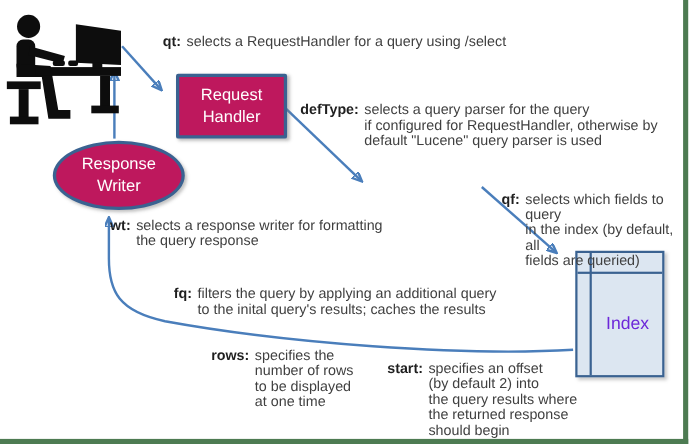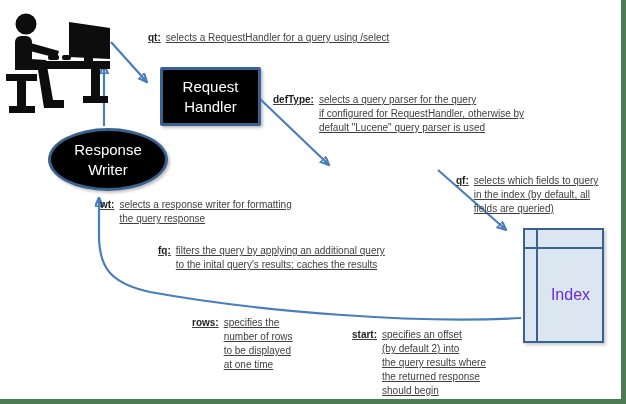--- a/index.html
+++ b/index.html
@@ -27,7 +27,7 @@
              align-items:center;justify-content:center;font-size:16px;color:#6d28d9;}
 
   .note{position:absolute;display:flex;gap:5px;z-index:4;
-        font-size:10px;line-height:14px;color:#3f3f3f;text-decoration:underline;}
+        font-size:13px;line-height:14px;color:#3f3f3f;}
   .param{font-weight:bold;color:#1f1f1f;white-space:nowrap;}
   .note-lines{white-space:pre-line;}
   .qt-note{left:148px;top:31px;}

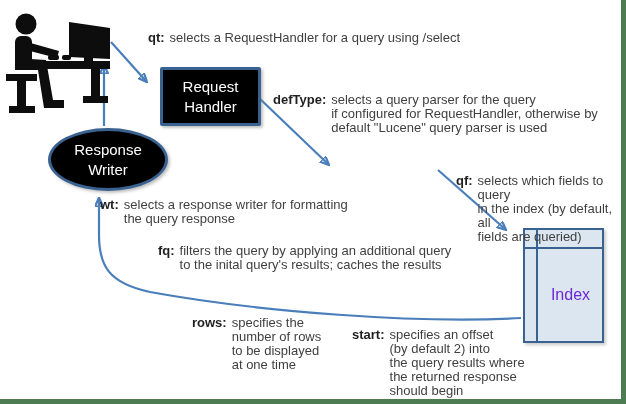--- a/index.html
+++ b/index.html
@@ -11,7 +11,7 @@
   .person svg{width:100%;height:100%;fill:#0d0d0d;}
 
   .node{position:absolute;display:flex;align-items:center;justify-content:center;z-index:3;
-        background:#000000;border:3px solid #3a6291;color:#ffffff;
+        background:#be185d;border:3px solid #3a6291;color:#ffffff;
         box-shadow:2px 2px 3px rgba(120,120,120,0.45);}
   .node-label{white-space:pre-line;text-align:center;font-size:15px;line-height:1.3;}
   .rh{left:160px;top:67px;width:95px;height:53px;border-radius:2px;}

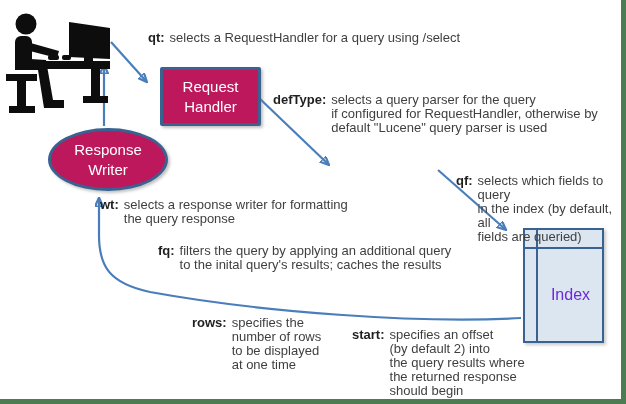--- a/index.html
+++ b/index.html
@@ -34,7 +34,7 @@
   .deftype-note{left:273px;top:93px;}
   .qf-note{left:456px;top:174px;}
   .wt-note{left:100px;top:198px;justify-content:flex-end;}
-  .fq-note{left:158px;top:244px;}
+  .fq-note{left:158px;top:260px;}
   .rows-note{left:192px;top:316px;}
   .start-note{left:352px;top:328px;justify-content:center;}
 

